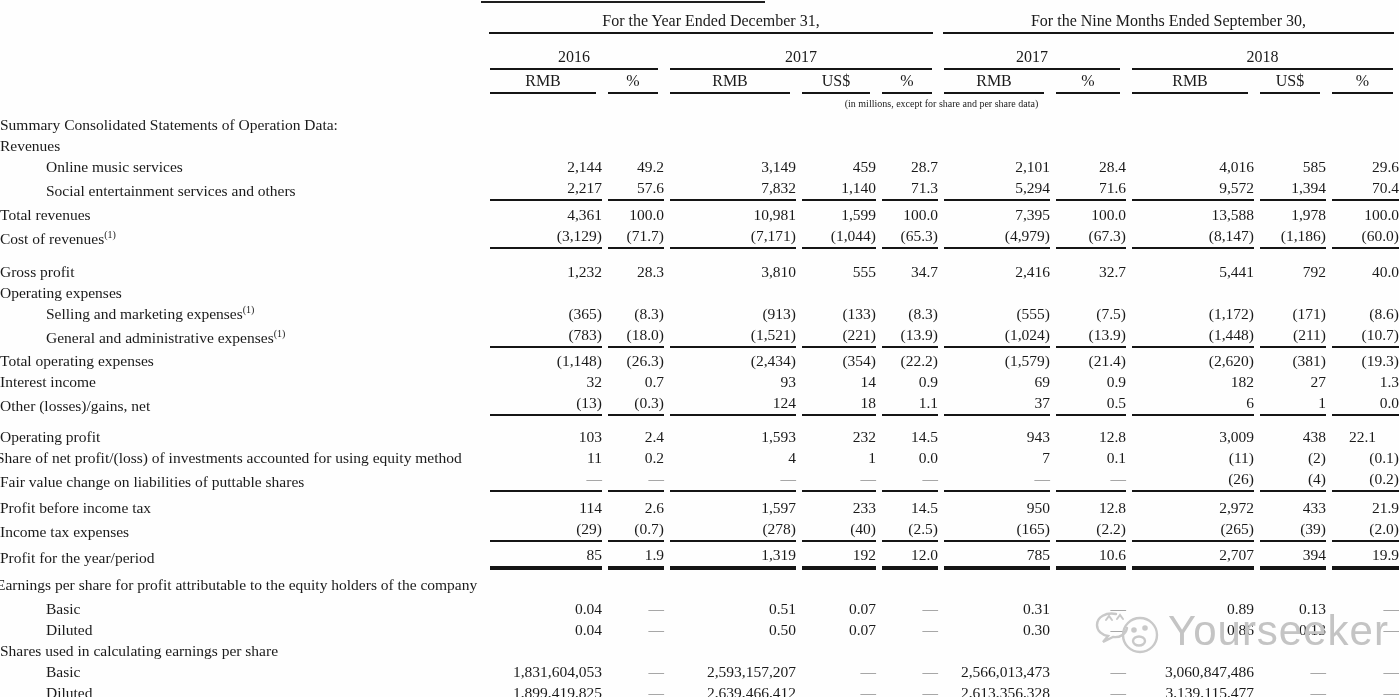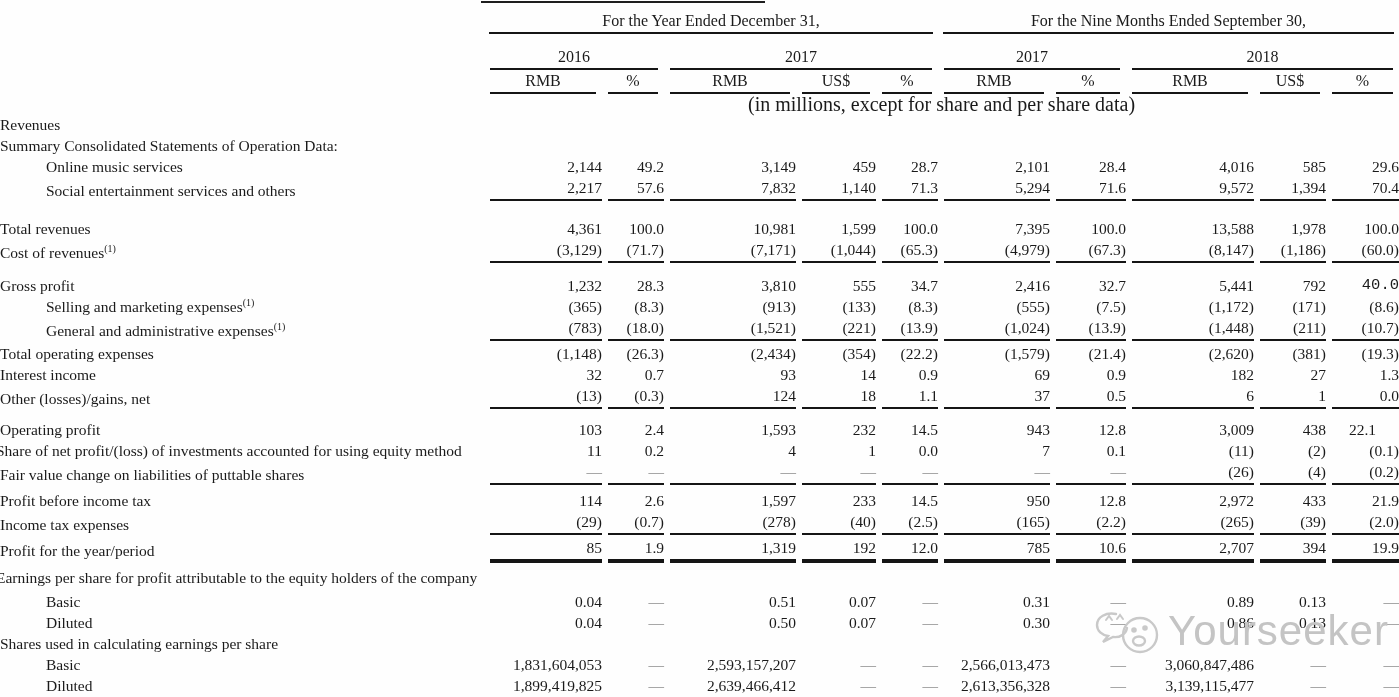--- a/index.html
+++ b/index.html
@@ -19,7 +19,7 @@
   tr.yr    { height:24px; }
   tr.cur   { height:24px; }
   tr.noterow { height:20px; }
-  tr.noterow th { font-size:20px; line-height:16px; padding-bottom:2px;text-align:center; }
+  tr.noterow th { font-size:10px; line-height:16px; padding-bottom:2px;text-align:center; }
 
   .hl { border-bottom:2px solid #151515; padding-bottom:2px; margin:0 6px; line-height:18px; }
   .hl-grp { margin:12px 5px; }

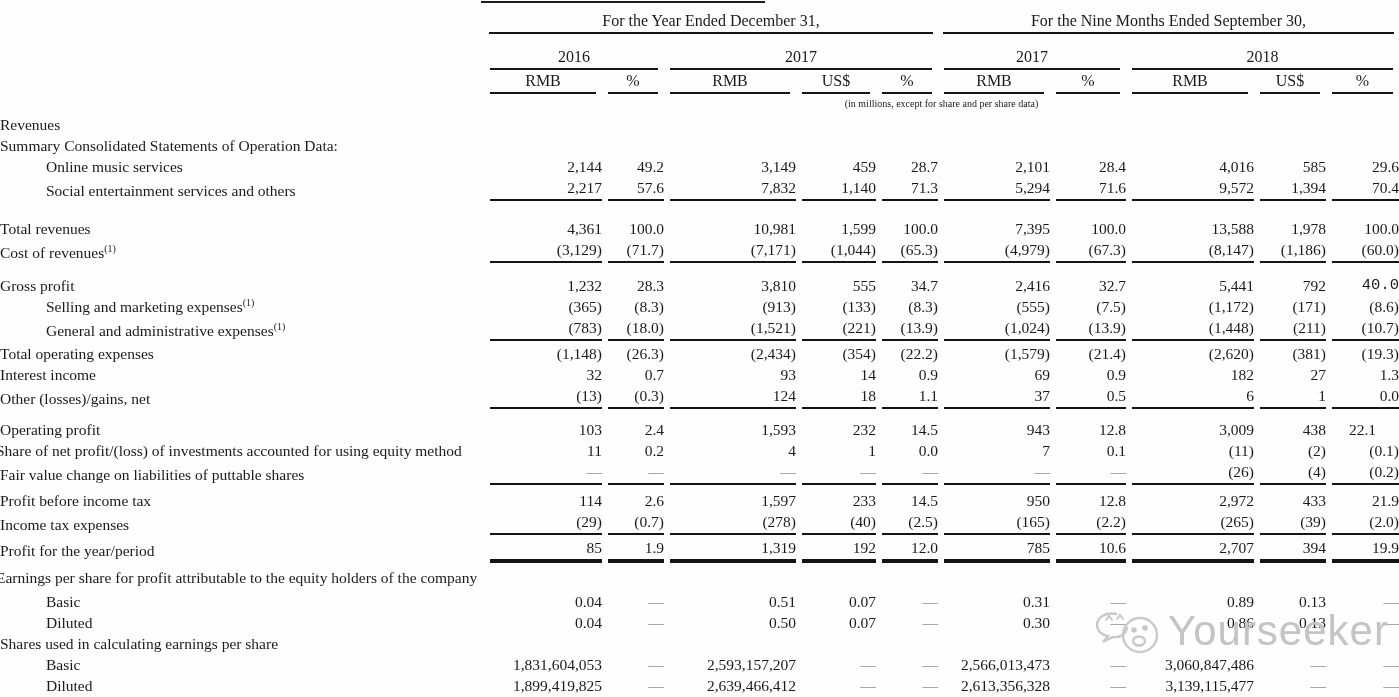--- a/index.html
+++ b/index.html
@@ -129,20 +129,20 @@
     </thead>
     <tbody id="table-body">
         <tr>
+          <td class="lbl b"><span>Summary Consolidated Statements of Operation Data:</span></td>
+          <td class="num b"></td>
+          <td class="num b"></td>
+          <td class="num b"></td>
+          <td class="num b"></td>
+          <td class="num b"></td>
+          <td class="num b"></td>
+          <td class="num b"></td>
+          <td class="num b"></td>
+          <td class="num b"></td>
+          <td class="num b"></td>
+        </tr>
+        <tr>
           <td class="lbl b"><span>Revenues</span></td>
-          <td class="num b"></td>
-          <td class="num b"></td>
-          <td class="num b"></td>
-          <td class="num b"></td>
-          <td class="num b"></td>
-          <td class="num b"></td>
-          <td class="num b"></td>
-          <td class="num b"></td>
-          <td class="num b"></td>
-          <td class="num b"></td>
-        </tr>
-        <tr>
-          <td class="lbl b"><span>Summary Consolidated Statements of Operation Data:</span></td>
           <td class="num b"></td>
           <td class="num b"></td>
           <td class="num b"></td>

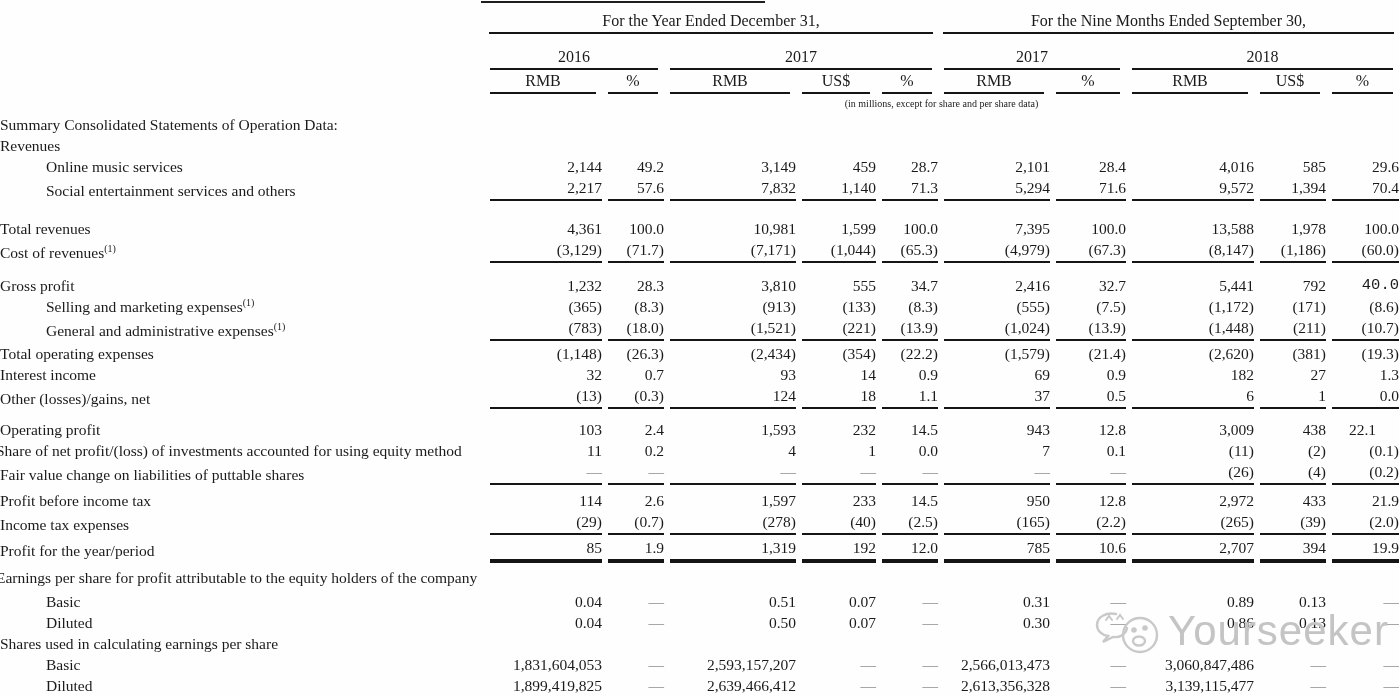--- a/index.html
+++ b/index.html
@@ -207,7 +207,7 @@
           <td class="num b" style="padding-top: 3px;"><span>10,981</span></td>
           <td class="num b" style="padding-top: 3px;"><span>1,599</span></td>
           <td class="num b" style="padding-top: 3px;"><span>100.0</span></td>
-          <td class="num b" style="padding-top: 17px;"><span>7,395</span></td>
+          <td class="num b" style="padding-top: 3px;"><span>7,395</span></td>
           <td class="num b" style="padding-top: 3px;"><span>100.0</span></td>
           <td class="num b" style="padding-top: 3px;"><span>13,588</span></td>
           <td class="num b" style="padding-top: 3px;"><span>1,978</span></td>

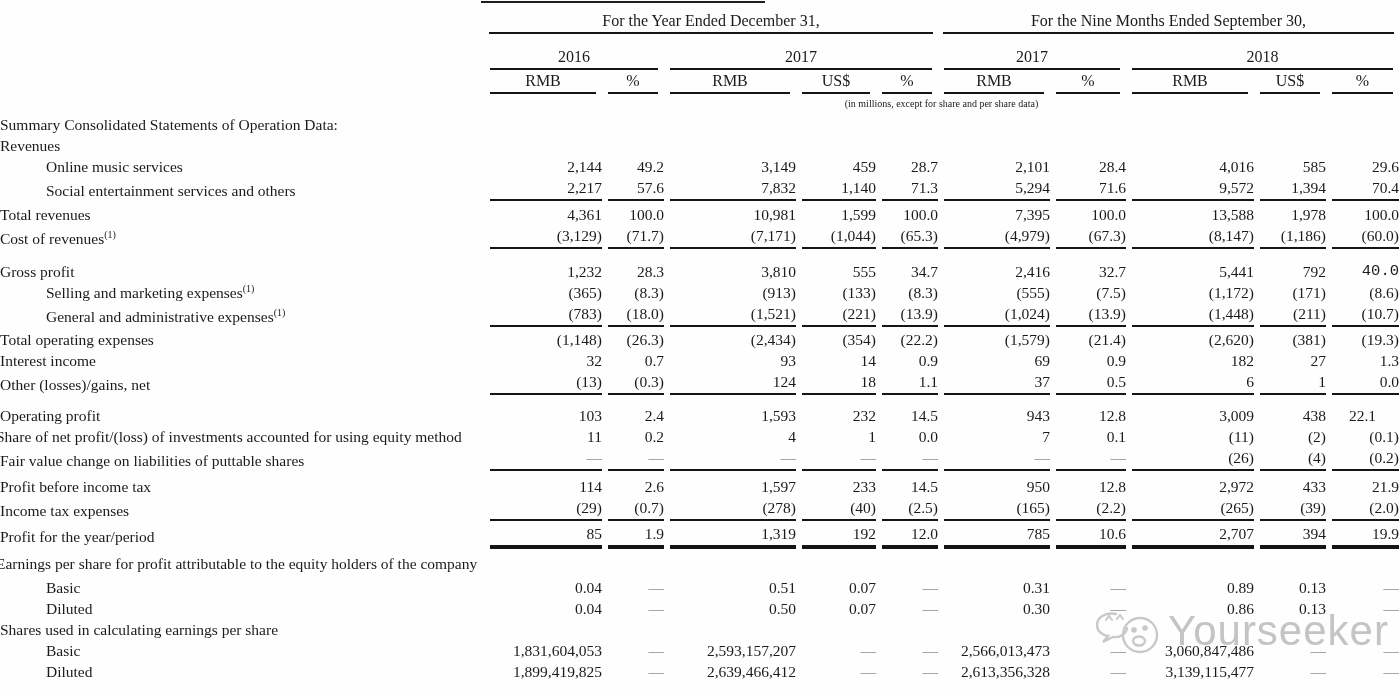--- a/index.html
+++ b/index.html
@@ -257,7 +257,7 @@
           <td class="num b" style="padding-top: 2px;"><span>32.7</span></td>
           <td class="num b" style="padding-top: 10px;"><span>5,441</span></td>
           <td class="num b" style="padding-top: 2px;"><span>792</span></td>
-          <td class="num b" style="padding-top: 12px; font-family: Liberation Mono, monospace;"><span>40.0</span></td>
+          <td class="num b" style="padding-top: 12px;"><span>40.0</span></td>
         </tr>
         <tr>
           <td class="lbl i1"><span>Selling and marketing expenses</span><sup>(1)</sup></td>

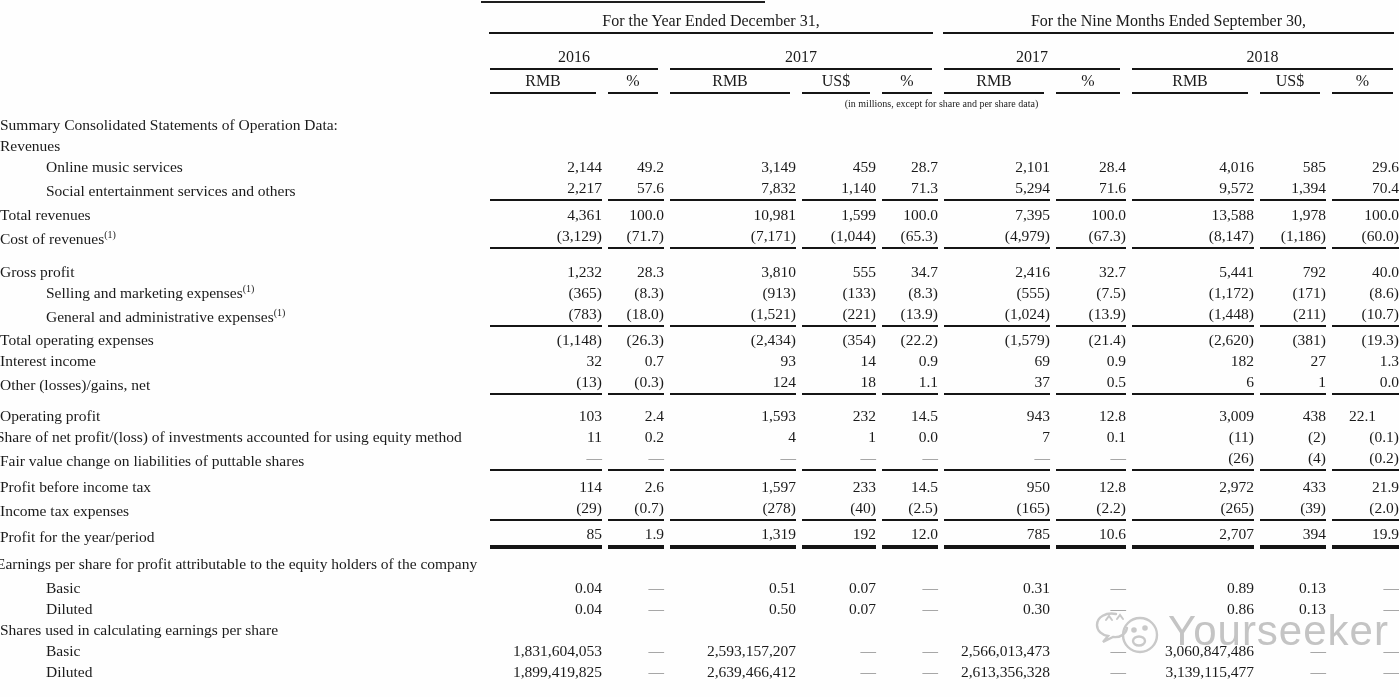--- a/index.html
+++ b/index.html
@@ -260,6 +260,19 @@
           <td class="num b" style="padding-top: 12px;"><span>40.0</span></td>
         </tr>
         <tr>
+          <td class="lbl"><span>Operating expenses</span></td>
+          <td class="num"></td>
+          <td class="num"></td>
+          <td class="num"></td>
+          <td class="num"></td>
+          <td class="num"></td>
+          <td class="num"></td>
+          <td class="num"></td>
+          <td class="num"></td>
+          <td class="num"></td>
+          <td class="num"></td>
+        </tr>
+        <tr>
           <td class="lbl i1"><span>Selling and marketing expenses</span><sup>(1)</sup></td>
           <td class="num"><span>(365)</span></td>
           <td class="num"><span>(8.3)</span></td>

